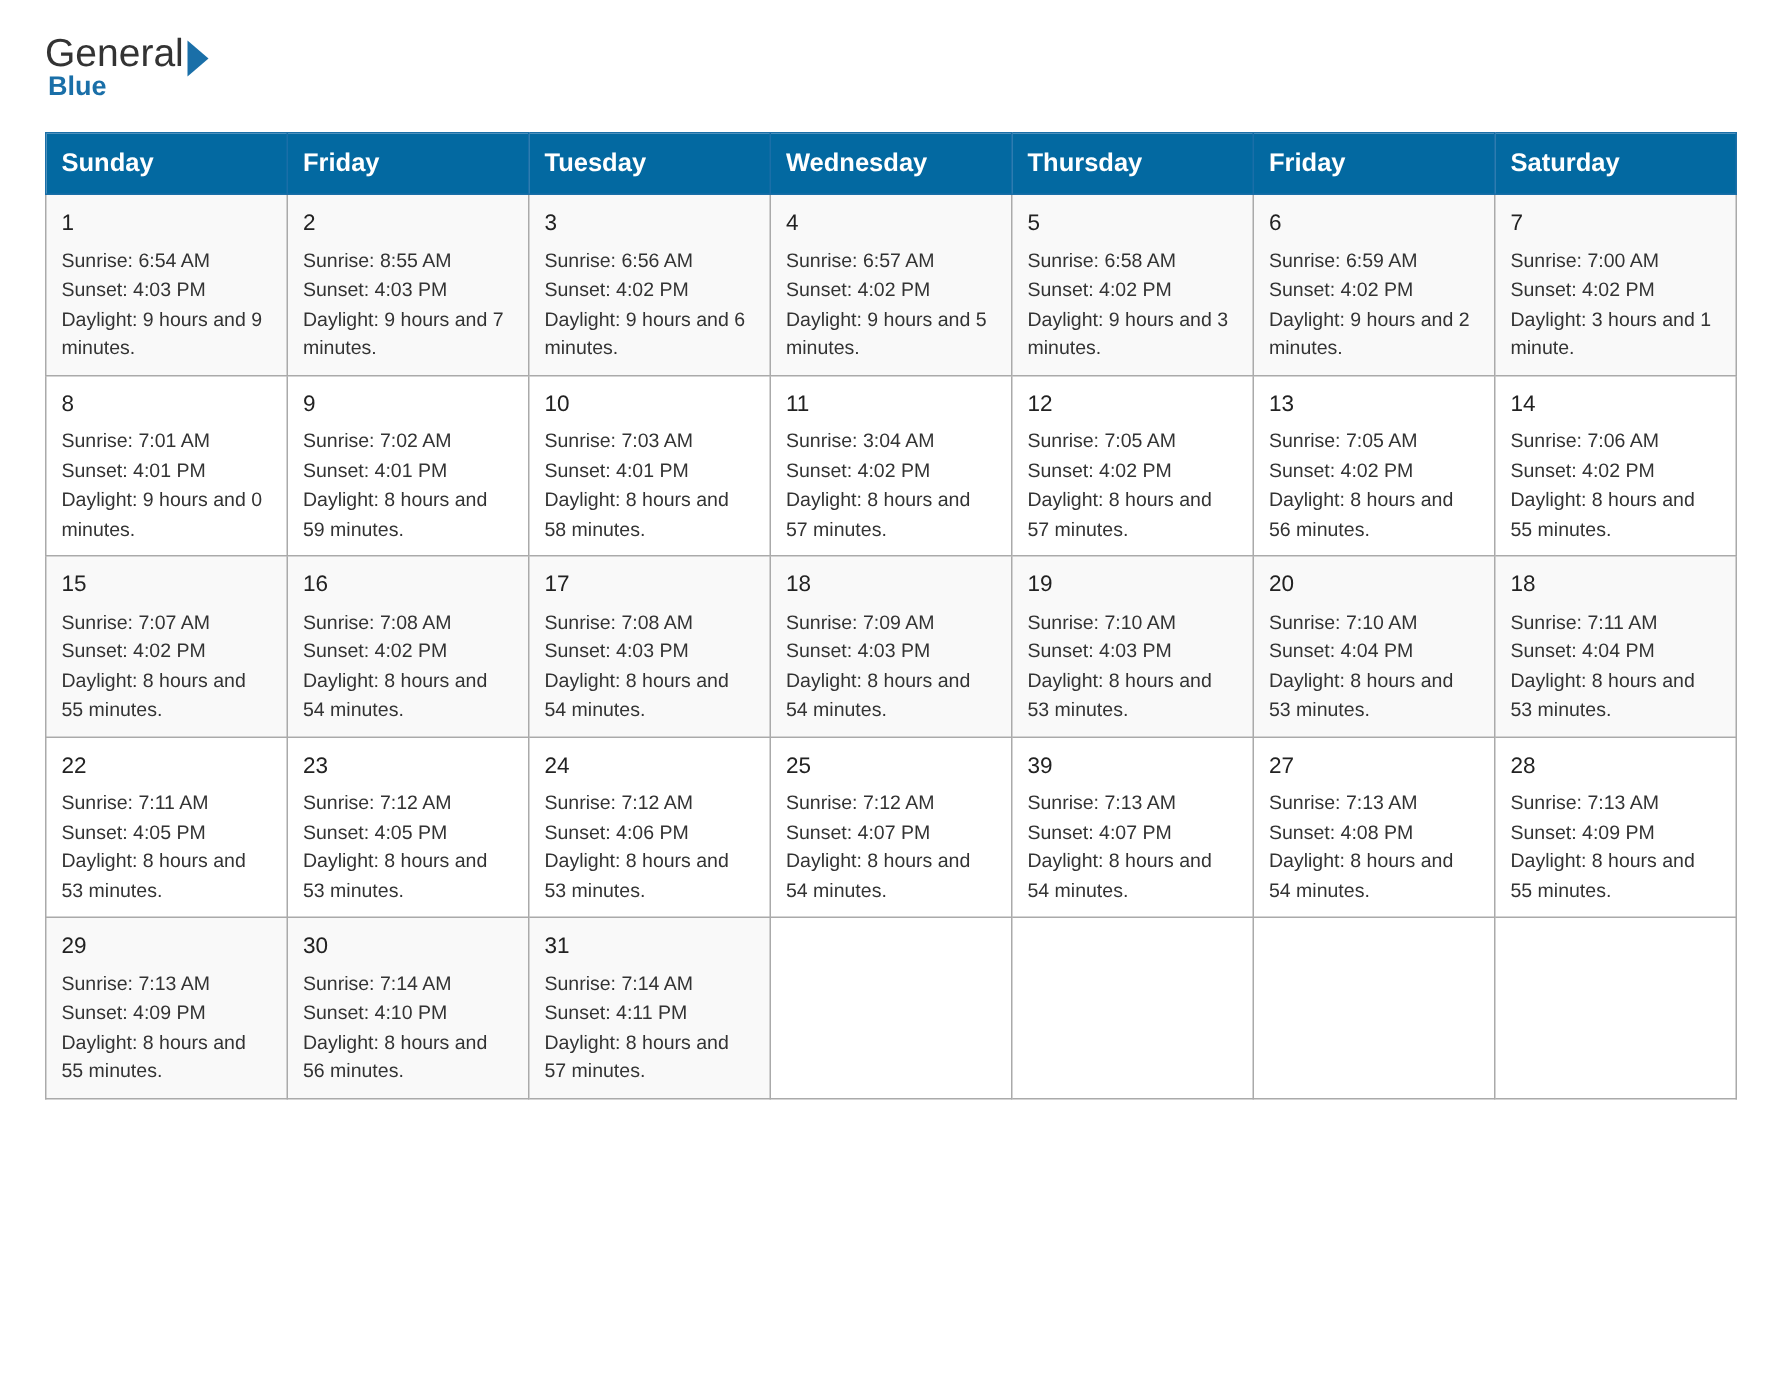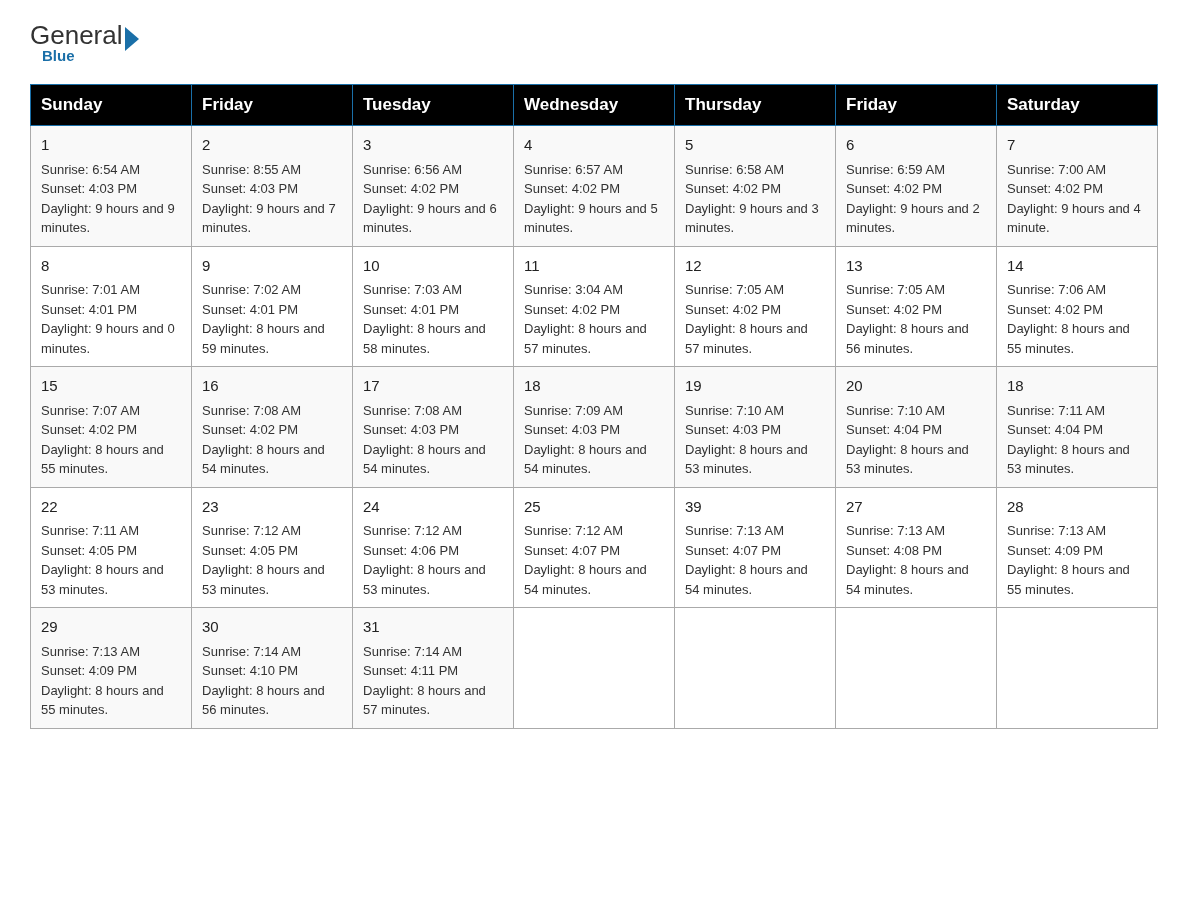--- a/index.html
+++ b/index.html
@@ -40,10 +40,10 @@
     }
     .logo-subtitle {
       color: #1a6fa8;
-      font-size: 15px;
+      font-size: 18px;
       font-weight: bold;
       margin-top: -4px;
-      margin-left: 12px;
+      margin-left: 2px;
     }
     .title-area {
       text-align: right;

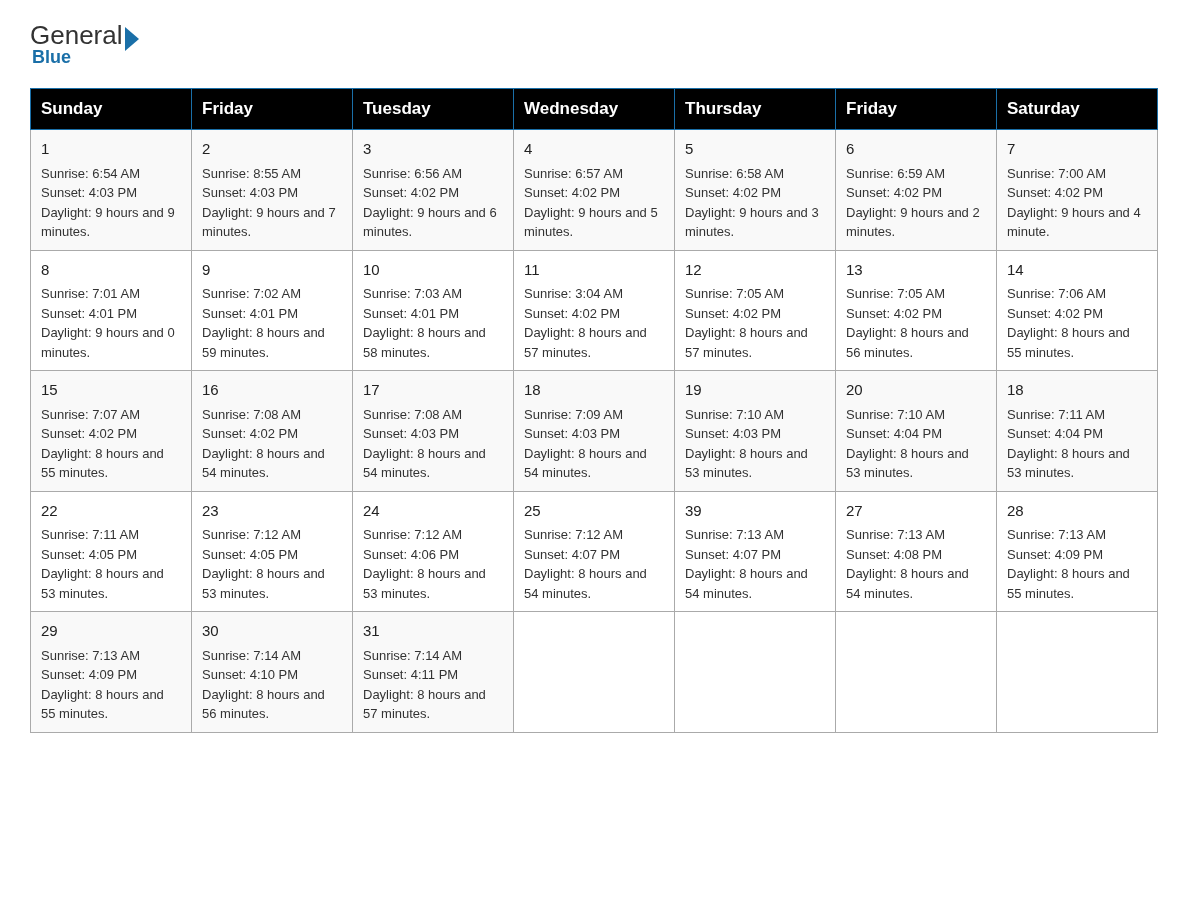--- a/index.html
+++ b/index.html
@@ -65,7 +65,7 @@
       border: 1px solid #999;
     }
     .calendar thead tr th {
-      background-color: #000000;
+      background-color: #0369a1;
       color: #fff;
       font-size: 17px;
       font-weight: bold;

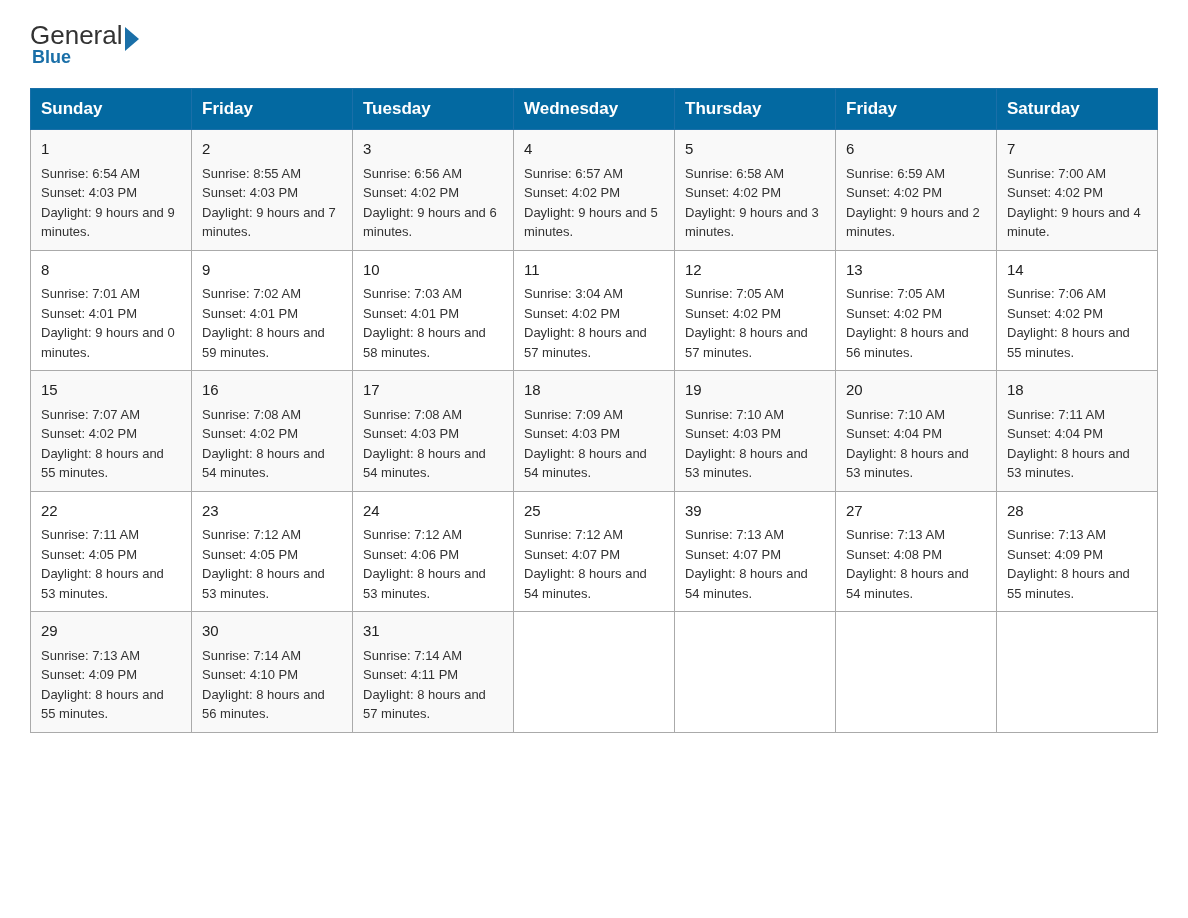--- a/index.html
+++ b/index.html
@@ -173,7 +173,7 @@
           <span class="day-number">7</span>
           <div>Sunrise: 7:00 AM</div>
           <div>Sunset: 4:02 PM</div>
-          <div>Daylight: 9 hours and 4 minute.</div>
+          <div>Daylight: 3 hours and 1 minute.</div>
         </td>
       </tr>
       <tr>

